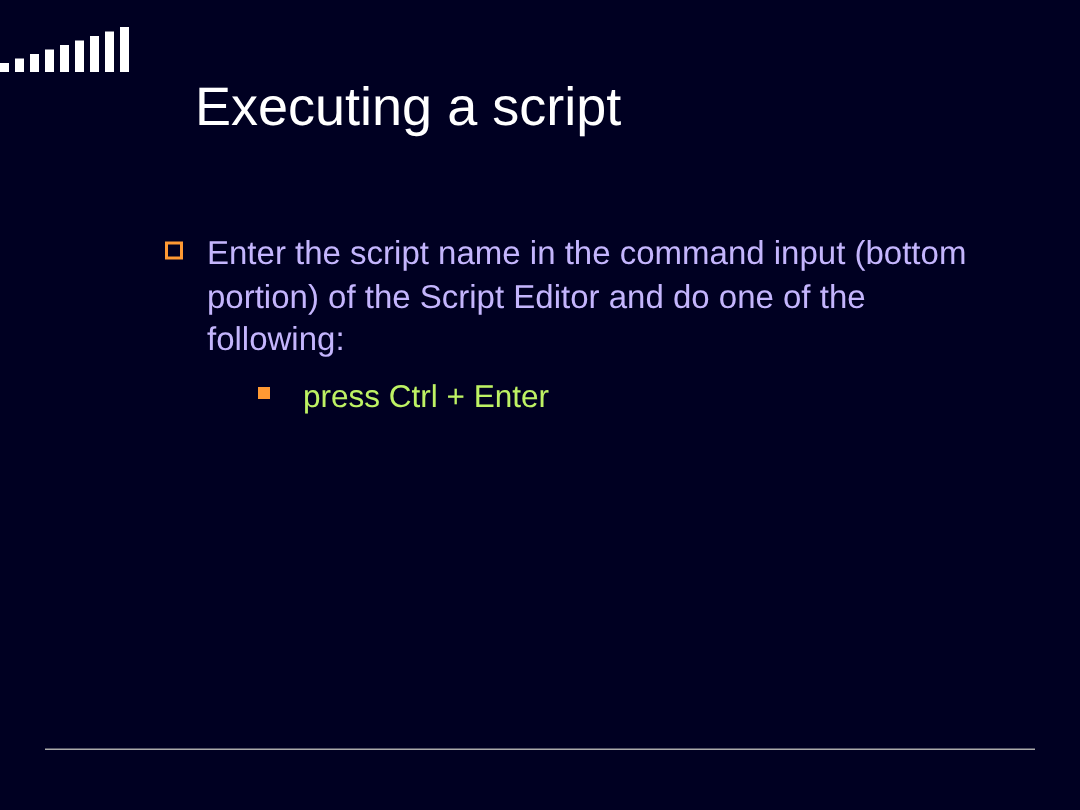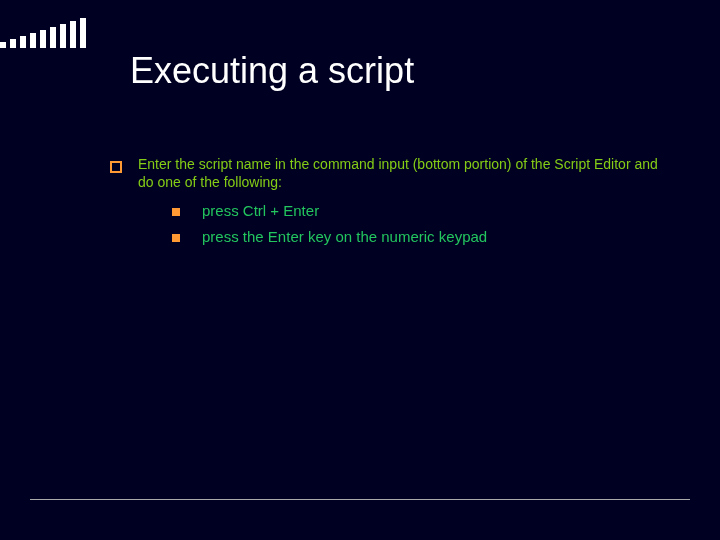--- a/index.html
+++ b/index.html
@@ -69,9 +69,9 @@
     box-sizing: border-box;
   }
   .text-l1 {
-    font-size: 14px;
+    font-size: 22px;
     line-height: 1.3;
-    color: #84cc16;
+    color: #c4b5fd;
   }
   .sublist {
     margin: 8px 0 14px 62px;

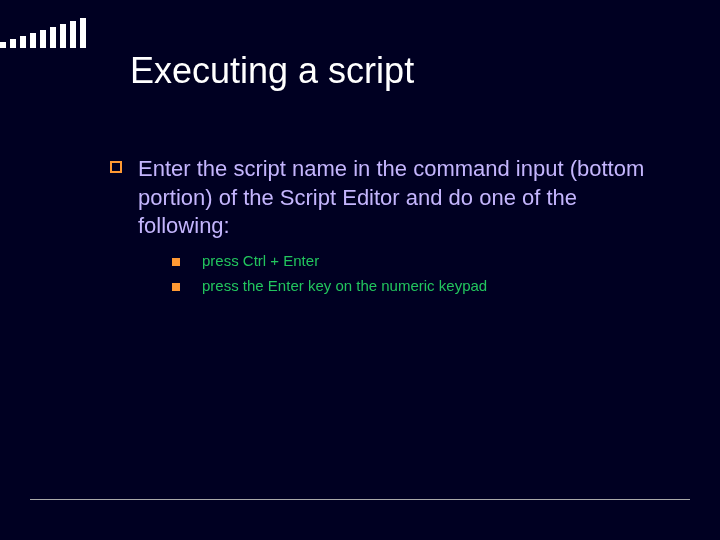--- a/index.html
+++ b/index.html
@@ -89,9 +89,9 @@
     margin-right: 22px;
   }
   .text-l2 {
-    font-size: 15px;
+    font-size: 21px;
     line-height: 1.3;
-    color: #22c55e;
+    color: #bef264;
   }
   .hr {
     position: absolute;

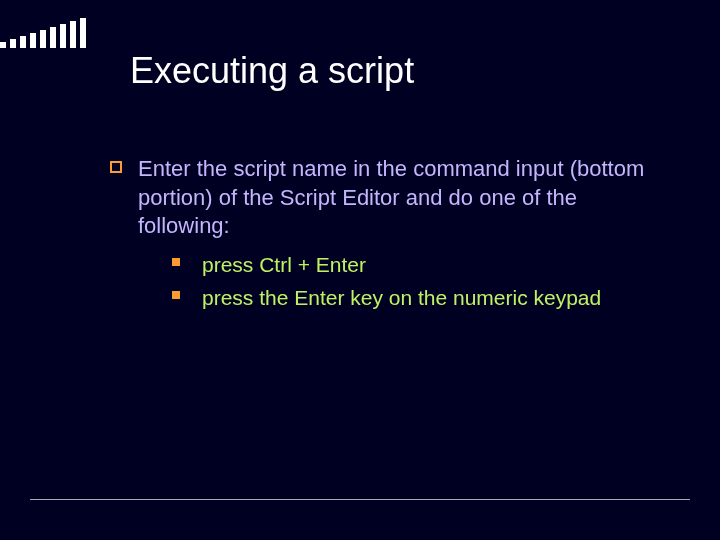--- a/index.html
+++ b/index.html
@@ -133,10 +133,6 @@
         <div class="bullet-l2"></div>
         <div class="text-l2">press Ctrl + Enter</div>
       </div>
-      <div class="item-l2">
-        <div class="bullet-l2"></div>
-        <div class="text-l2">press the Enter key on the numeric keypad</div>
-      </div>
     </div>
 
 

